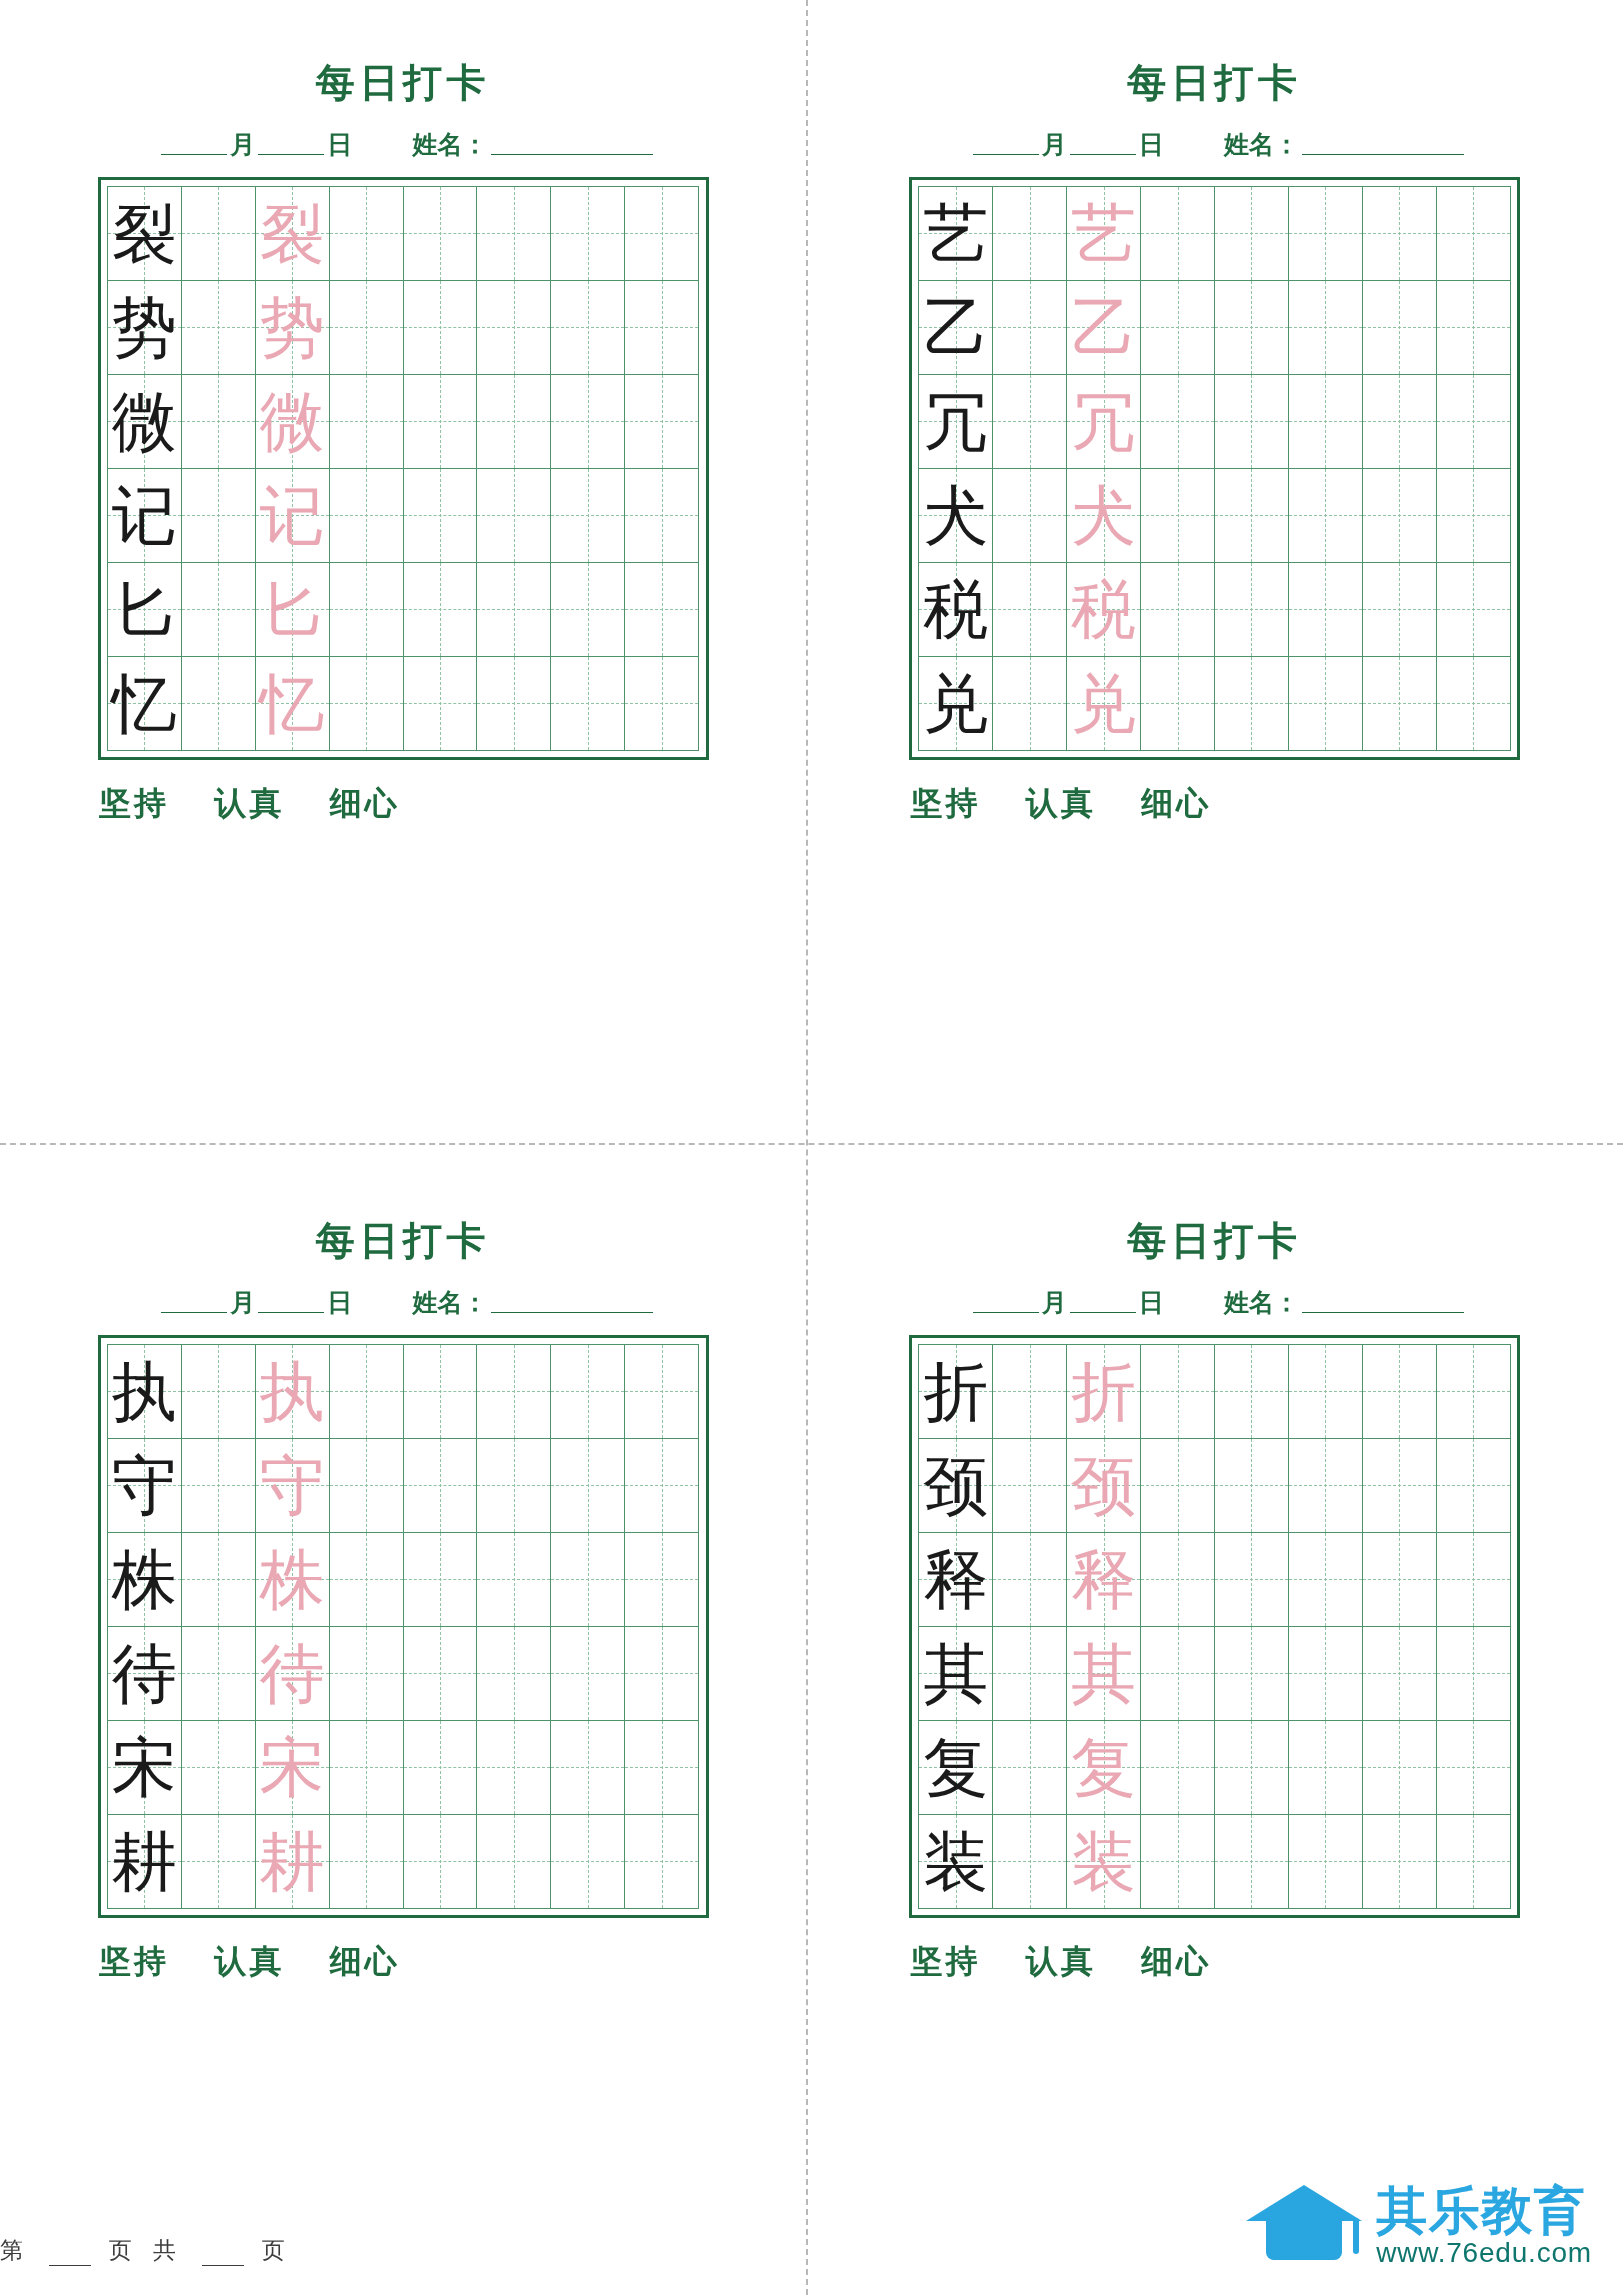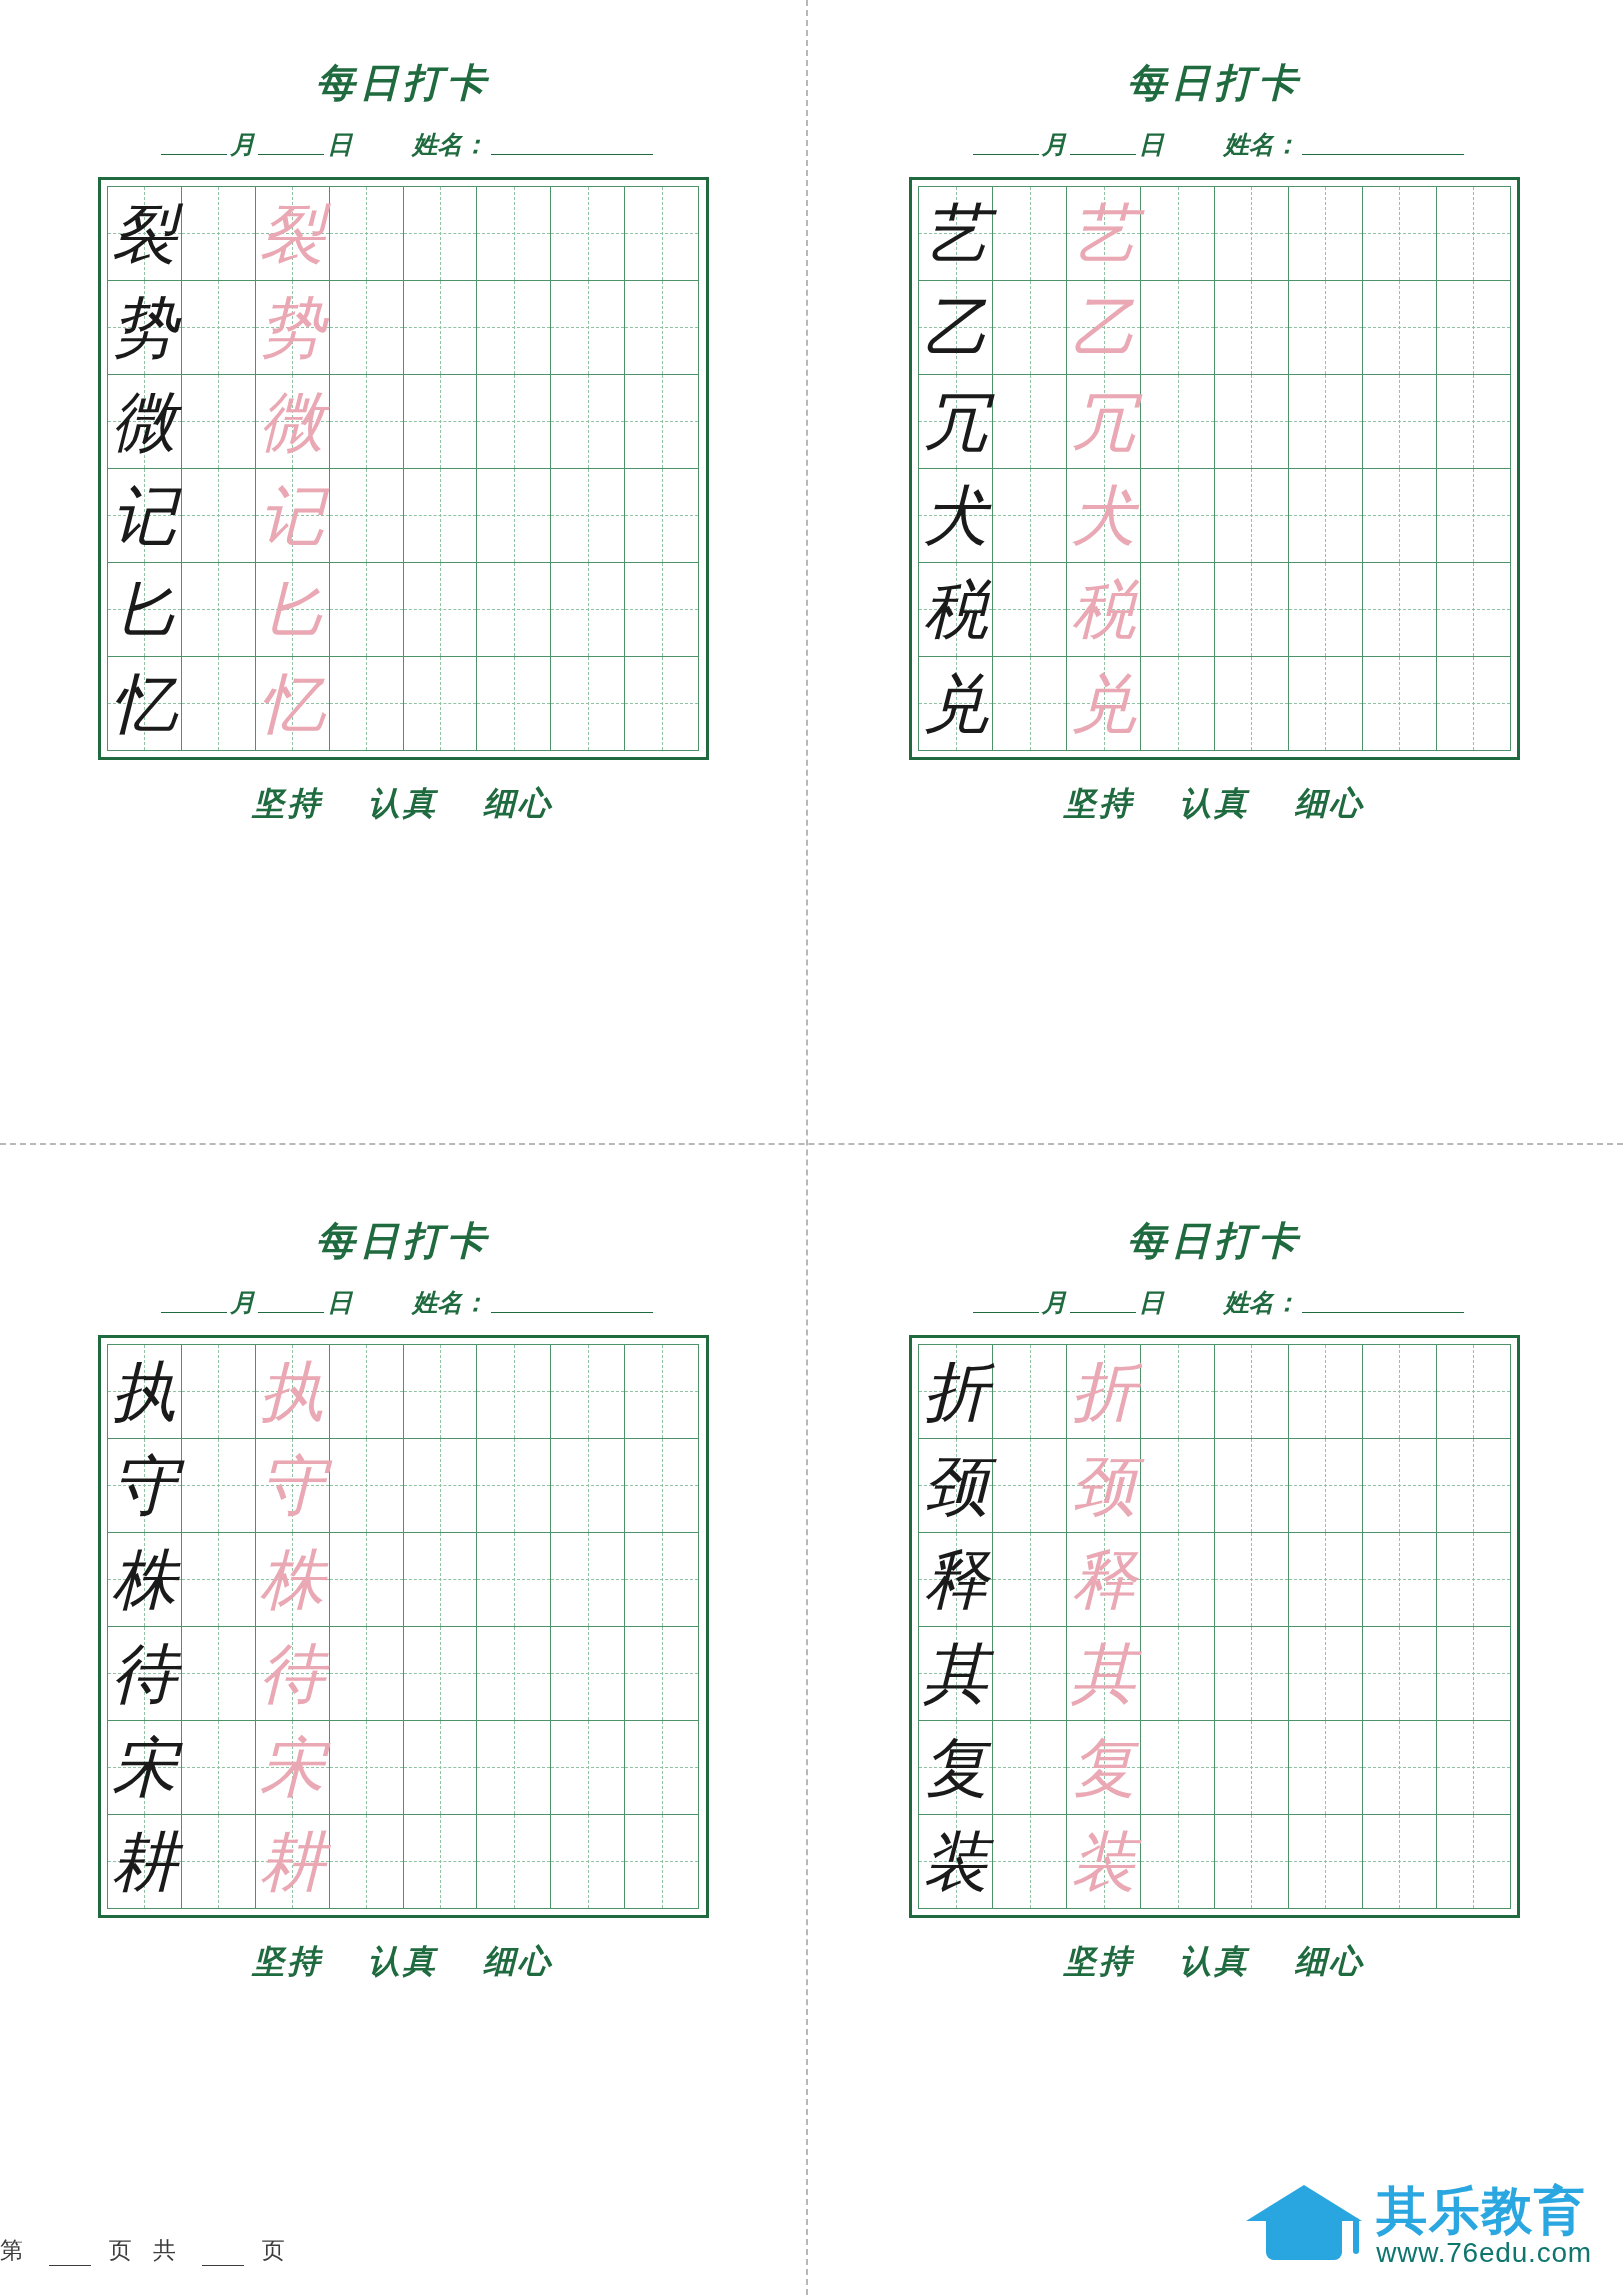--- a/index.html
+++ b/index.html
@@ -48,7 +48,6 @@
     position: relative;
     box-sizing: border-box;
     padding: 0;
-    font-style: italic;
   }
 
   .card-inner {

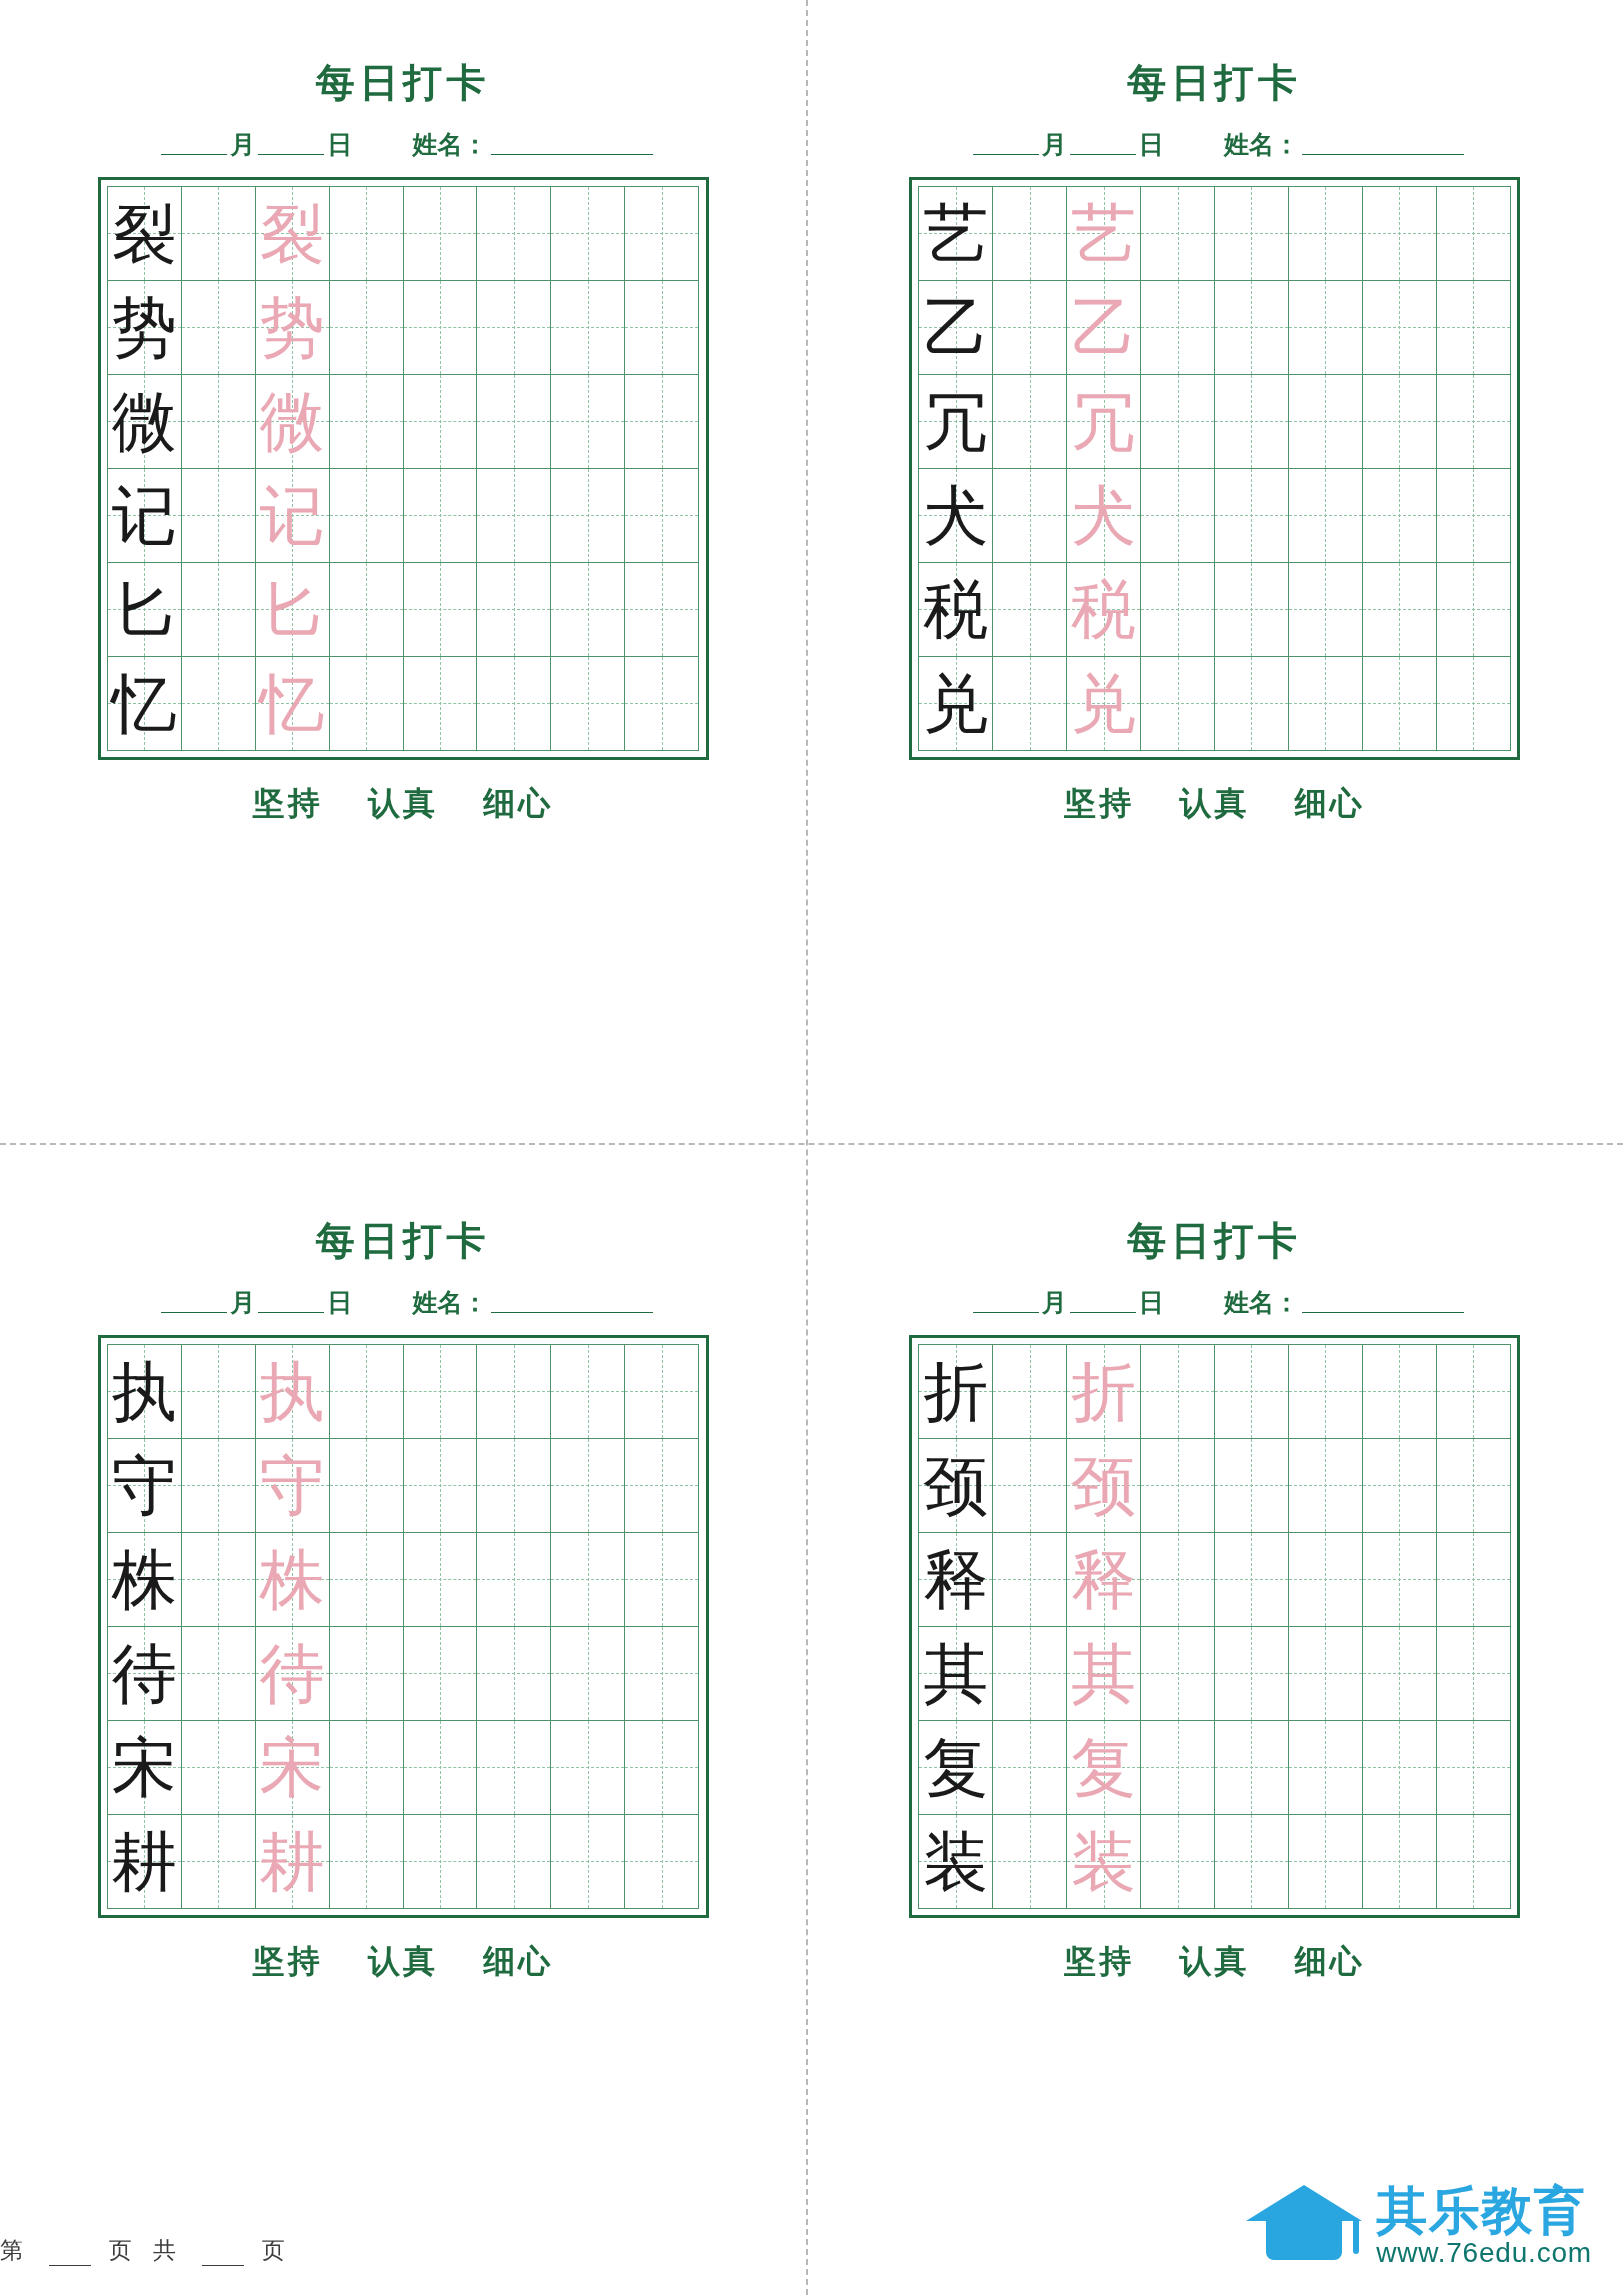--- a/index.html
+++ b/index.html
@@ -144,7 +144,6 @@
   
   .slogan {
     margin-top: 21.6px;
-    text-align: center;
     color: #1f6b3f;
     font-size: 32px;
     font-weight: bold;

